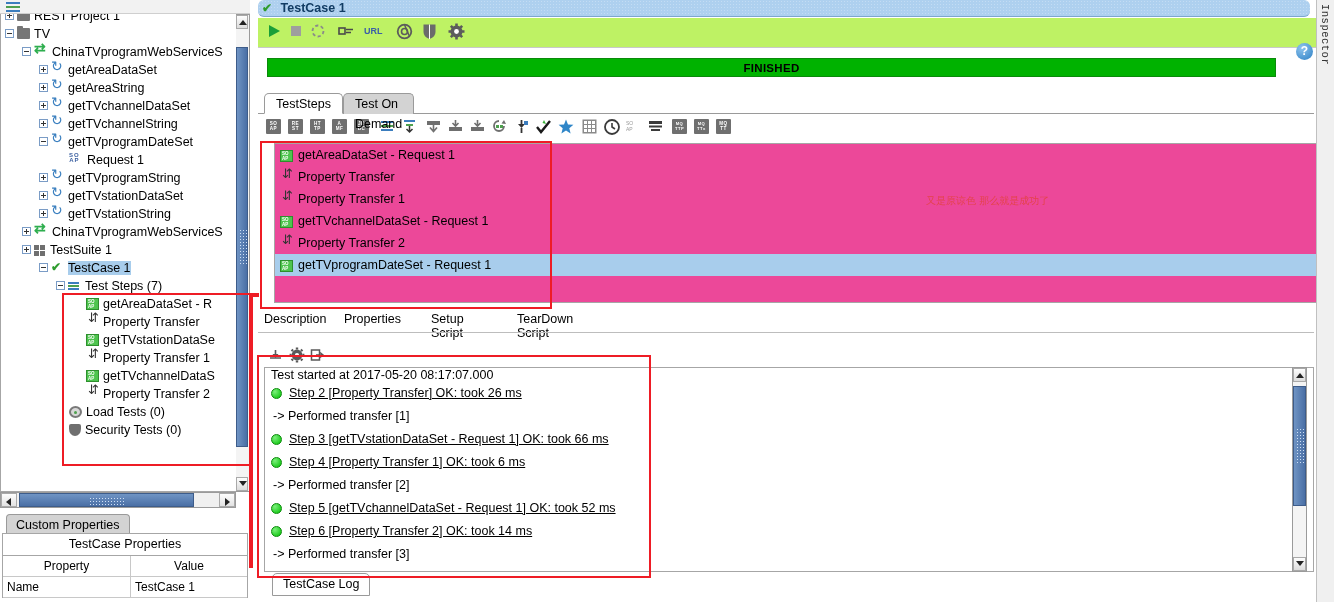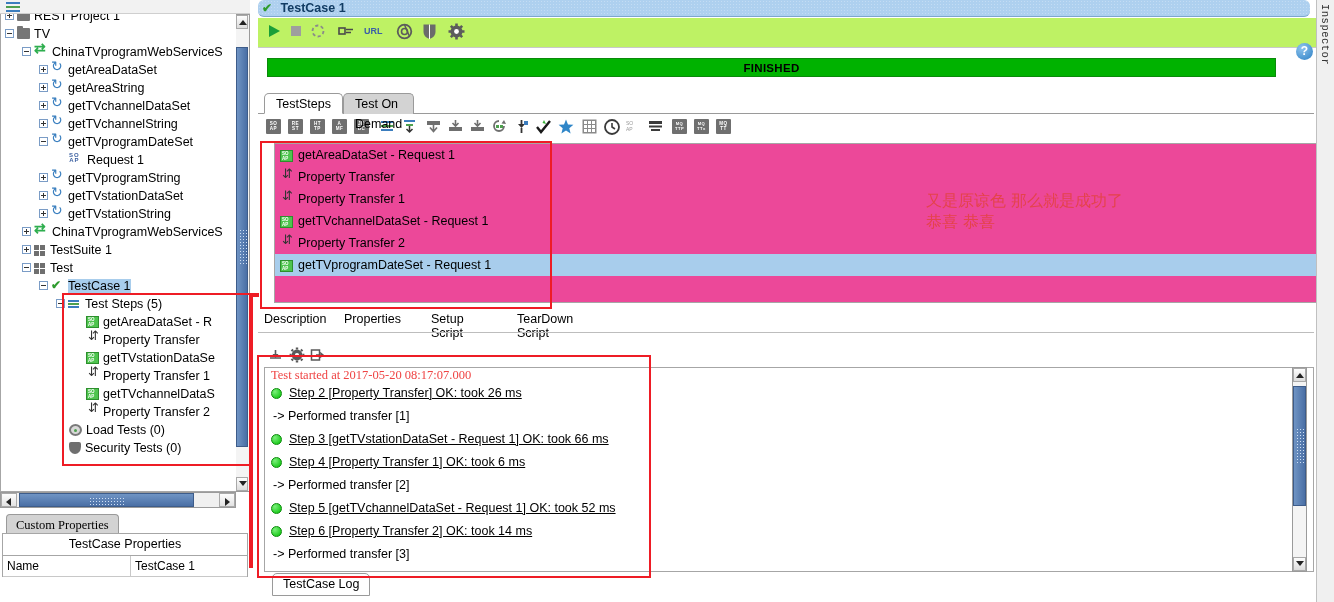--- a/index.html
+++ b/index.html
@@ -183,7 +183,7 @@
 
   
   #annot-cn { position:absolute; left:668px; top:190px; width:300px; color:#e4434b;
-    font-size:16px; line-height:21px; font-family:"DejaVu Sans", sans-serif; }
+    font-size:10px; line-height:21px; font-family:"DejaVu Sans", sans-serif; }
 
   
   #desc-tabs { position:absolute; left:6px; top:312px; height:18px; font-size:12.5px; }

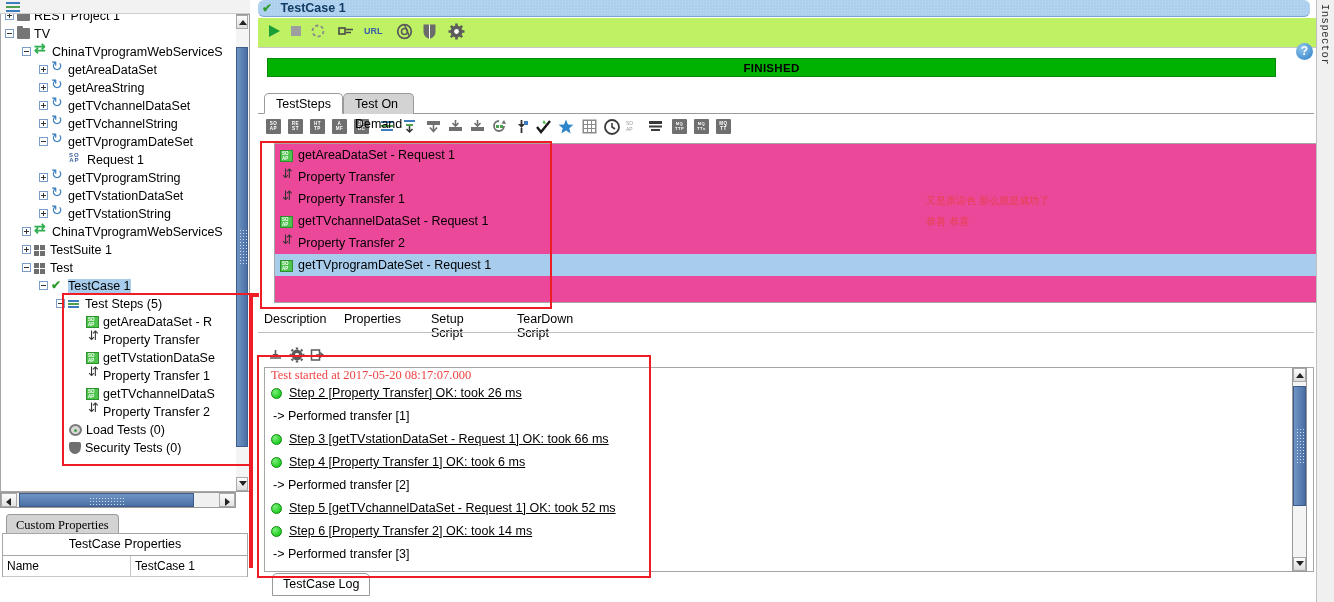--- a/index.html
+++ b/index.html
@@ -485,7 +485,6 @@
 
     <div id="annot-cn">
       <div>又是原谅色 那么就是成功了</div>
-      <div>恭喜  恭喜</div>
     </div>
 
     <div id="desc-tabs">

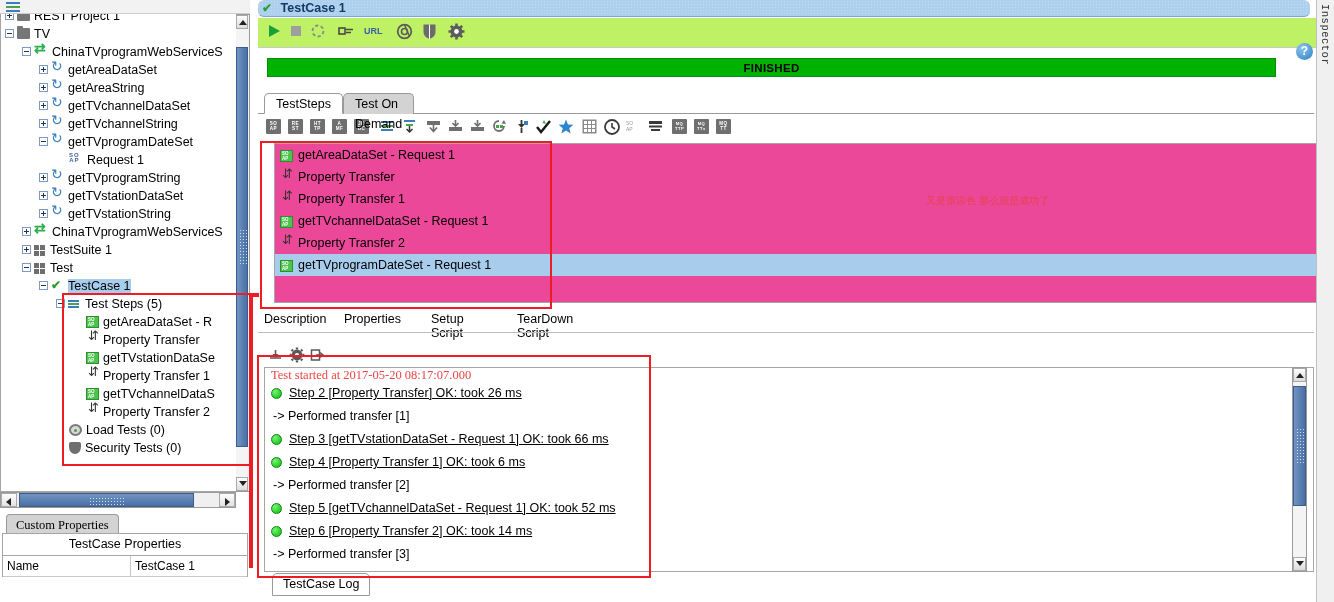--- a/index.html
+++ b/index.html
@@ -266,7 +266,6 @@
           <div class="tnode"><span class="spacer" style="width: 38px;"></span><span class="expander plus"></span><span class="ico ico-op"></span><span class="lbl">getTVstationString</span></div>
           <div class="tnode"><span class="spacer" style="width: 21px;"></span><span class="expander plus"></span><span class="ico ico-iface"></span><span class="lbl">ChinaTVprogramWebServiceS</span></div>
           <div class="tnode"><span class="spacer" style="width: 21px;"></span><span class="expander plus"></span><span class="ico ico-suite"><span></span><span></span><span></span><span></span></span><span class="lbl">TestSuite 1</span></div>
-          <div class="tnode"><span class="spacer" style="width: 21px;"></span><span class="expander"></span><span class="ico ico-suite"><span></span><span></span><span></span><span></span></span><span class="lbl">Test</span></div>
           <div class="tnode selected"><span class="spacer" style="width: 38px;"></span><span class="expander"></span><span class="ico ico-check"></span><span class="lbl">TestCase 1</span></div>
           <div class="tnode"><span class="spacer" style="width: 55px;"></span><span class="expander"></span><span class="ico ico-steps"><i></i><i></i><i></i></span><span class="lbl">Test Steps (5)</span></div>
           <div class="tnode"><span class="spacer" style="width: 72px;"></span><span class="spacer" style="width: 13px;"></span><span class="ico ico-req"></span><span class="lbl">getAreaDataSet - R</span></div>

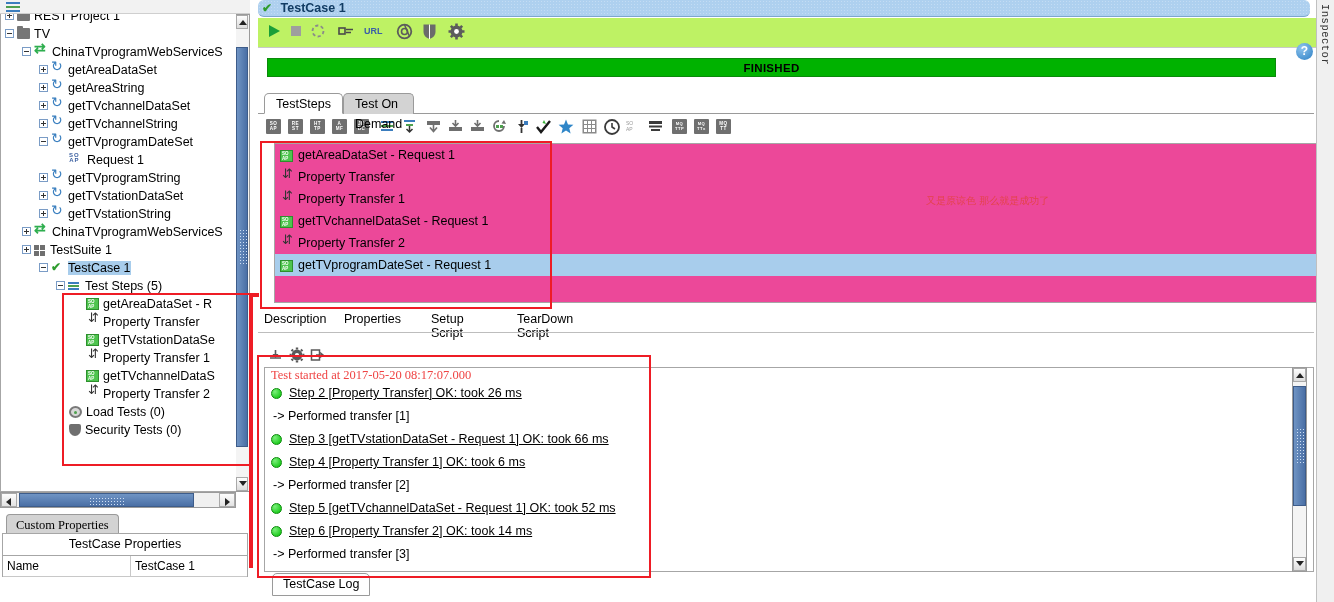--- a/index.html
+++ b/index.html
@@ -267,7 +267,7 @@
           <div class="tnode"><span class="spacer" style="width: 21px;"></span><span class="expander plus"></span><span class="ico ico-iface"></span><span class="lbl">ChinaTVprogramWebServiceS</span></div>
           <div class="tnode"><span class="spacer" style="width: 21px;"></span><span class="expander plus"></span><span class="ico ico-suite"><span></span><span></span><span></span><span></span></span><span class="lbl">TestSuite 1</span></div>
           <div class="tnode selected"><span class="spacer" style="width: 38px;"></span><span class="expander"></span><span class="ico ico-check"></span><span class="lbl">TestCase 1</span></div>
-          <div class="tnode"><span class="spacer" style="width: 55px;"></span><span class="expander"></span><span class="ico ico-steps"><i></i><i></i><i></i></span><span class="lbl">Test Steps (5)</span></div>
+          <div class="tnode"><span class="spacer" style="width: 55px;"></span><span class="expander"></span><span class="ico ico-steps"><i></i><i></i><i></i></span><span class="lbl">Test Steps (7)</span></div>
           <div class="tnode"><span class="spacer" style="width: 72px;"></span><span class="spacer" style="width: 13px;"></span><span class="ico ico-req"></span><span class="lbl">getAreaDataSet - R</span></div>
           <div class="tnode"><span class="spacer" style="width: 72px;"></span><span class="spacer" style="width: 13px;"></span><span class="ico ico-xfer"></span><span class="lbl">Property Transfer</span></div>
           <div class="tnode"><span class="spacer" style="width: 72px;"></span><span class="spacer" style="width: 13px;"></span><span class="ico ico-req"></span><span class="lbl">getTVstationDataSe</span></div>

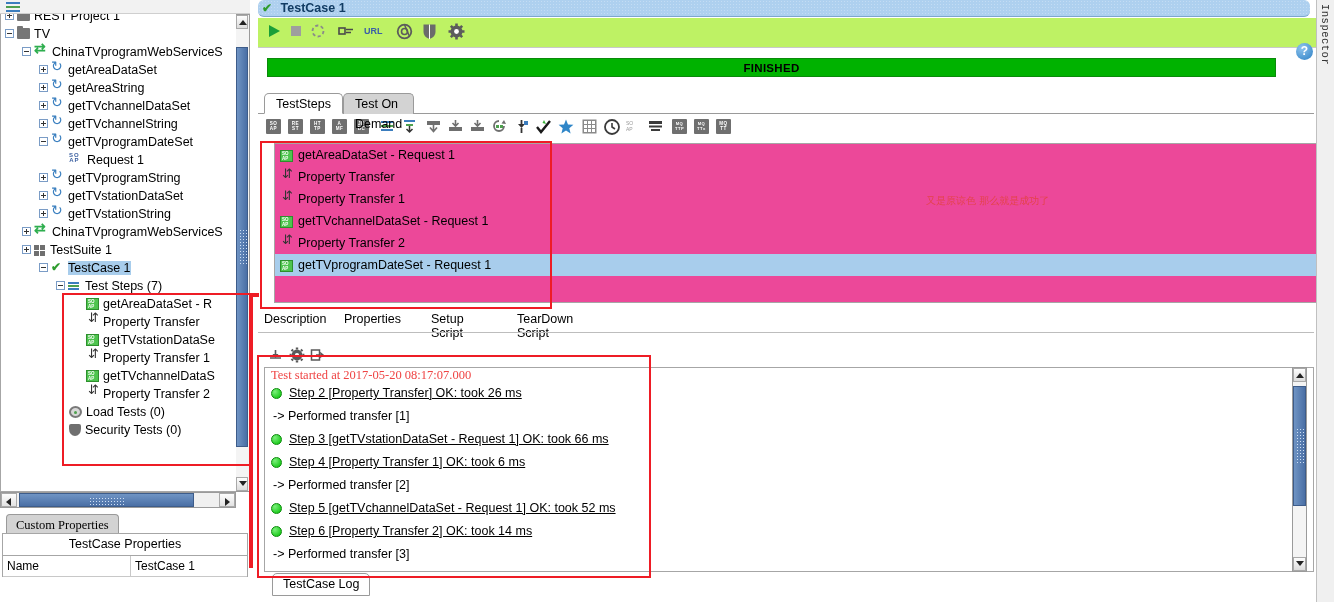--- a/index.html
+++ b/index.html
@@ -206,7 +206,7 @@
   }
   .log-line .lnk { color:#000; text-decoration:underline; vertical-align:middle; }
   .log-line .plain { vertical-align:middle; padding-left:2px; }
-  .log-line.clipped { color:#ef4444; height:14px; line-height:14px; overflow:hidden;font-family:Liberation Serif, serif; }
+  .log-line.clipped { color:#000000; height:14px; line-height:14px; overflow:hidden; }
 
   
   #log-vscroll { position:absolute; left:1034px; top:367px; width:15px; height:205px;

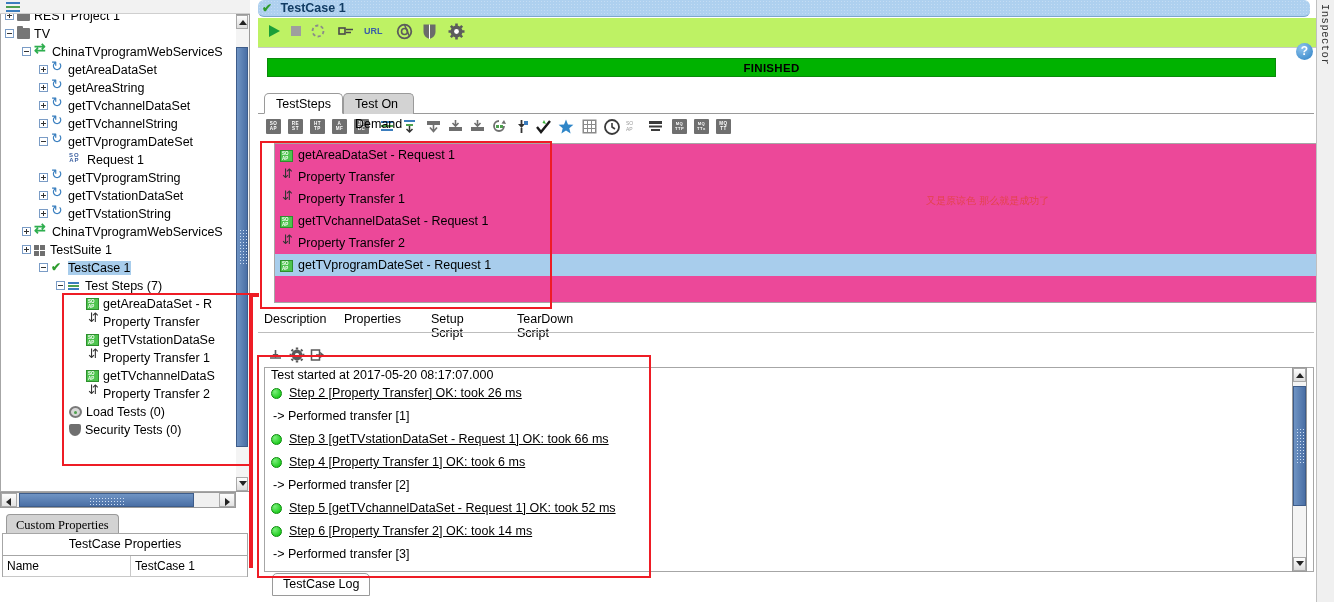--- a/index.html
+++ b/index.html
@@ -114,7 +114,7 @@
   #props-tab {
     position:absolute; left:6px; top:4px; padding:3px 9px 4px 9px;
     background:#d3d3d3; border:1px solid #9a9a9a; border-bottom:none;
-    border-radius:4px 4px 0 0; font-size:12.5px;font-family:Liberation Serif, serif;
+    border-radius:4px 4px 0 0; font-size:12.5px;
   }
   #props-table { position:absolute; left:2px; top:23px; width:246px; border:1px solid #a6a6a6; border-bottom:none; }
   #props-title { text-align:center; padding:3px 0 4px 0; font-size:12.5px; border-bottom:1px solid #a6a6a6; background:#fff;}

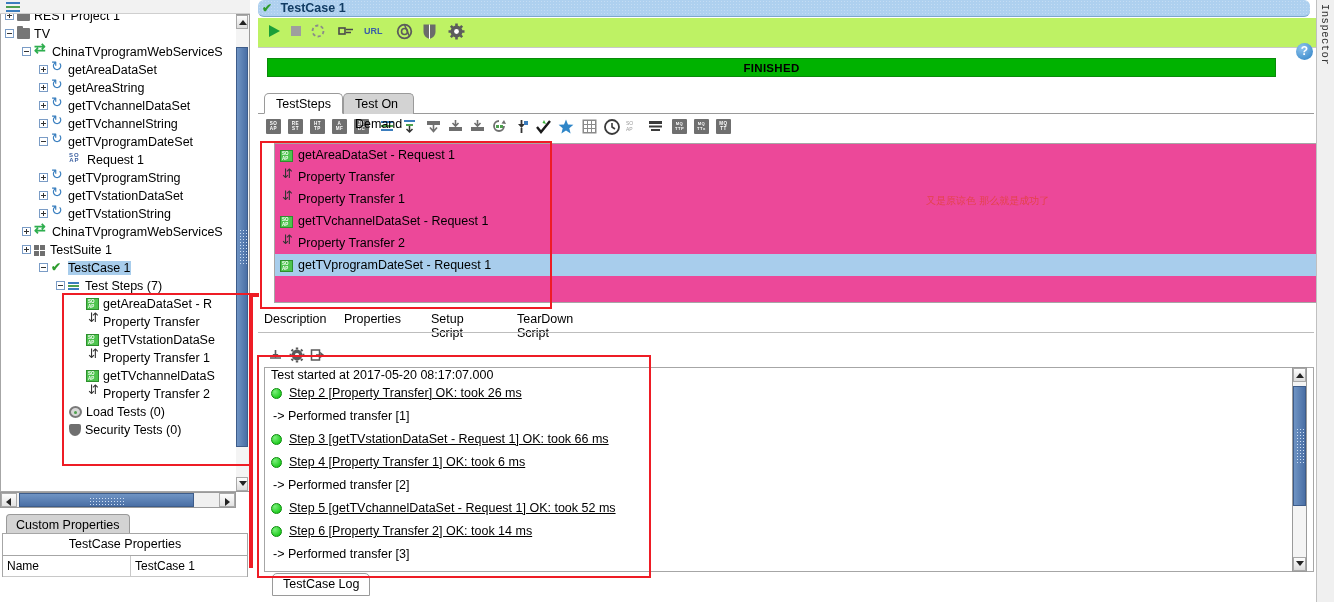--- a/index.html
+++ b/index.html
@@ -295,6 +295,10 @@
       <div id="props-tab">Custom Properties</div>
       <div id="props-table">
         <div id="props-title">TestCase Properties</div>
+        <div class="pr-row pr-head">
+          <div class="c1">Property</div>
+          <div class="c2">Value</div>
+        </div>
         <div class="pr-row">
           <div class="c1">Name</div>
           <div class="c2">TestCase 1</div>

